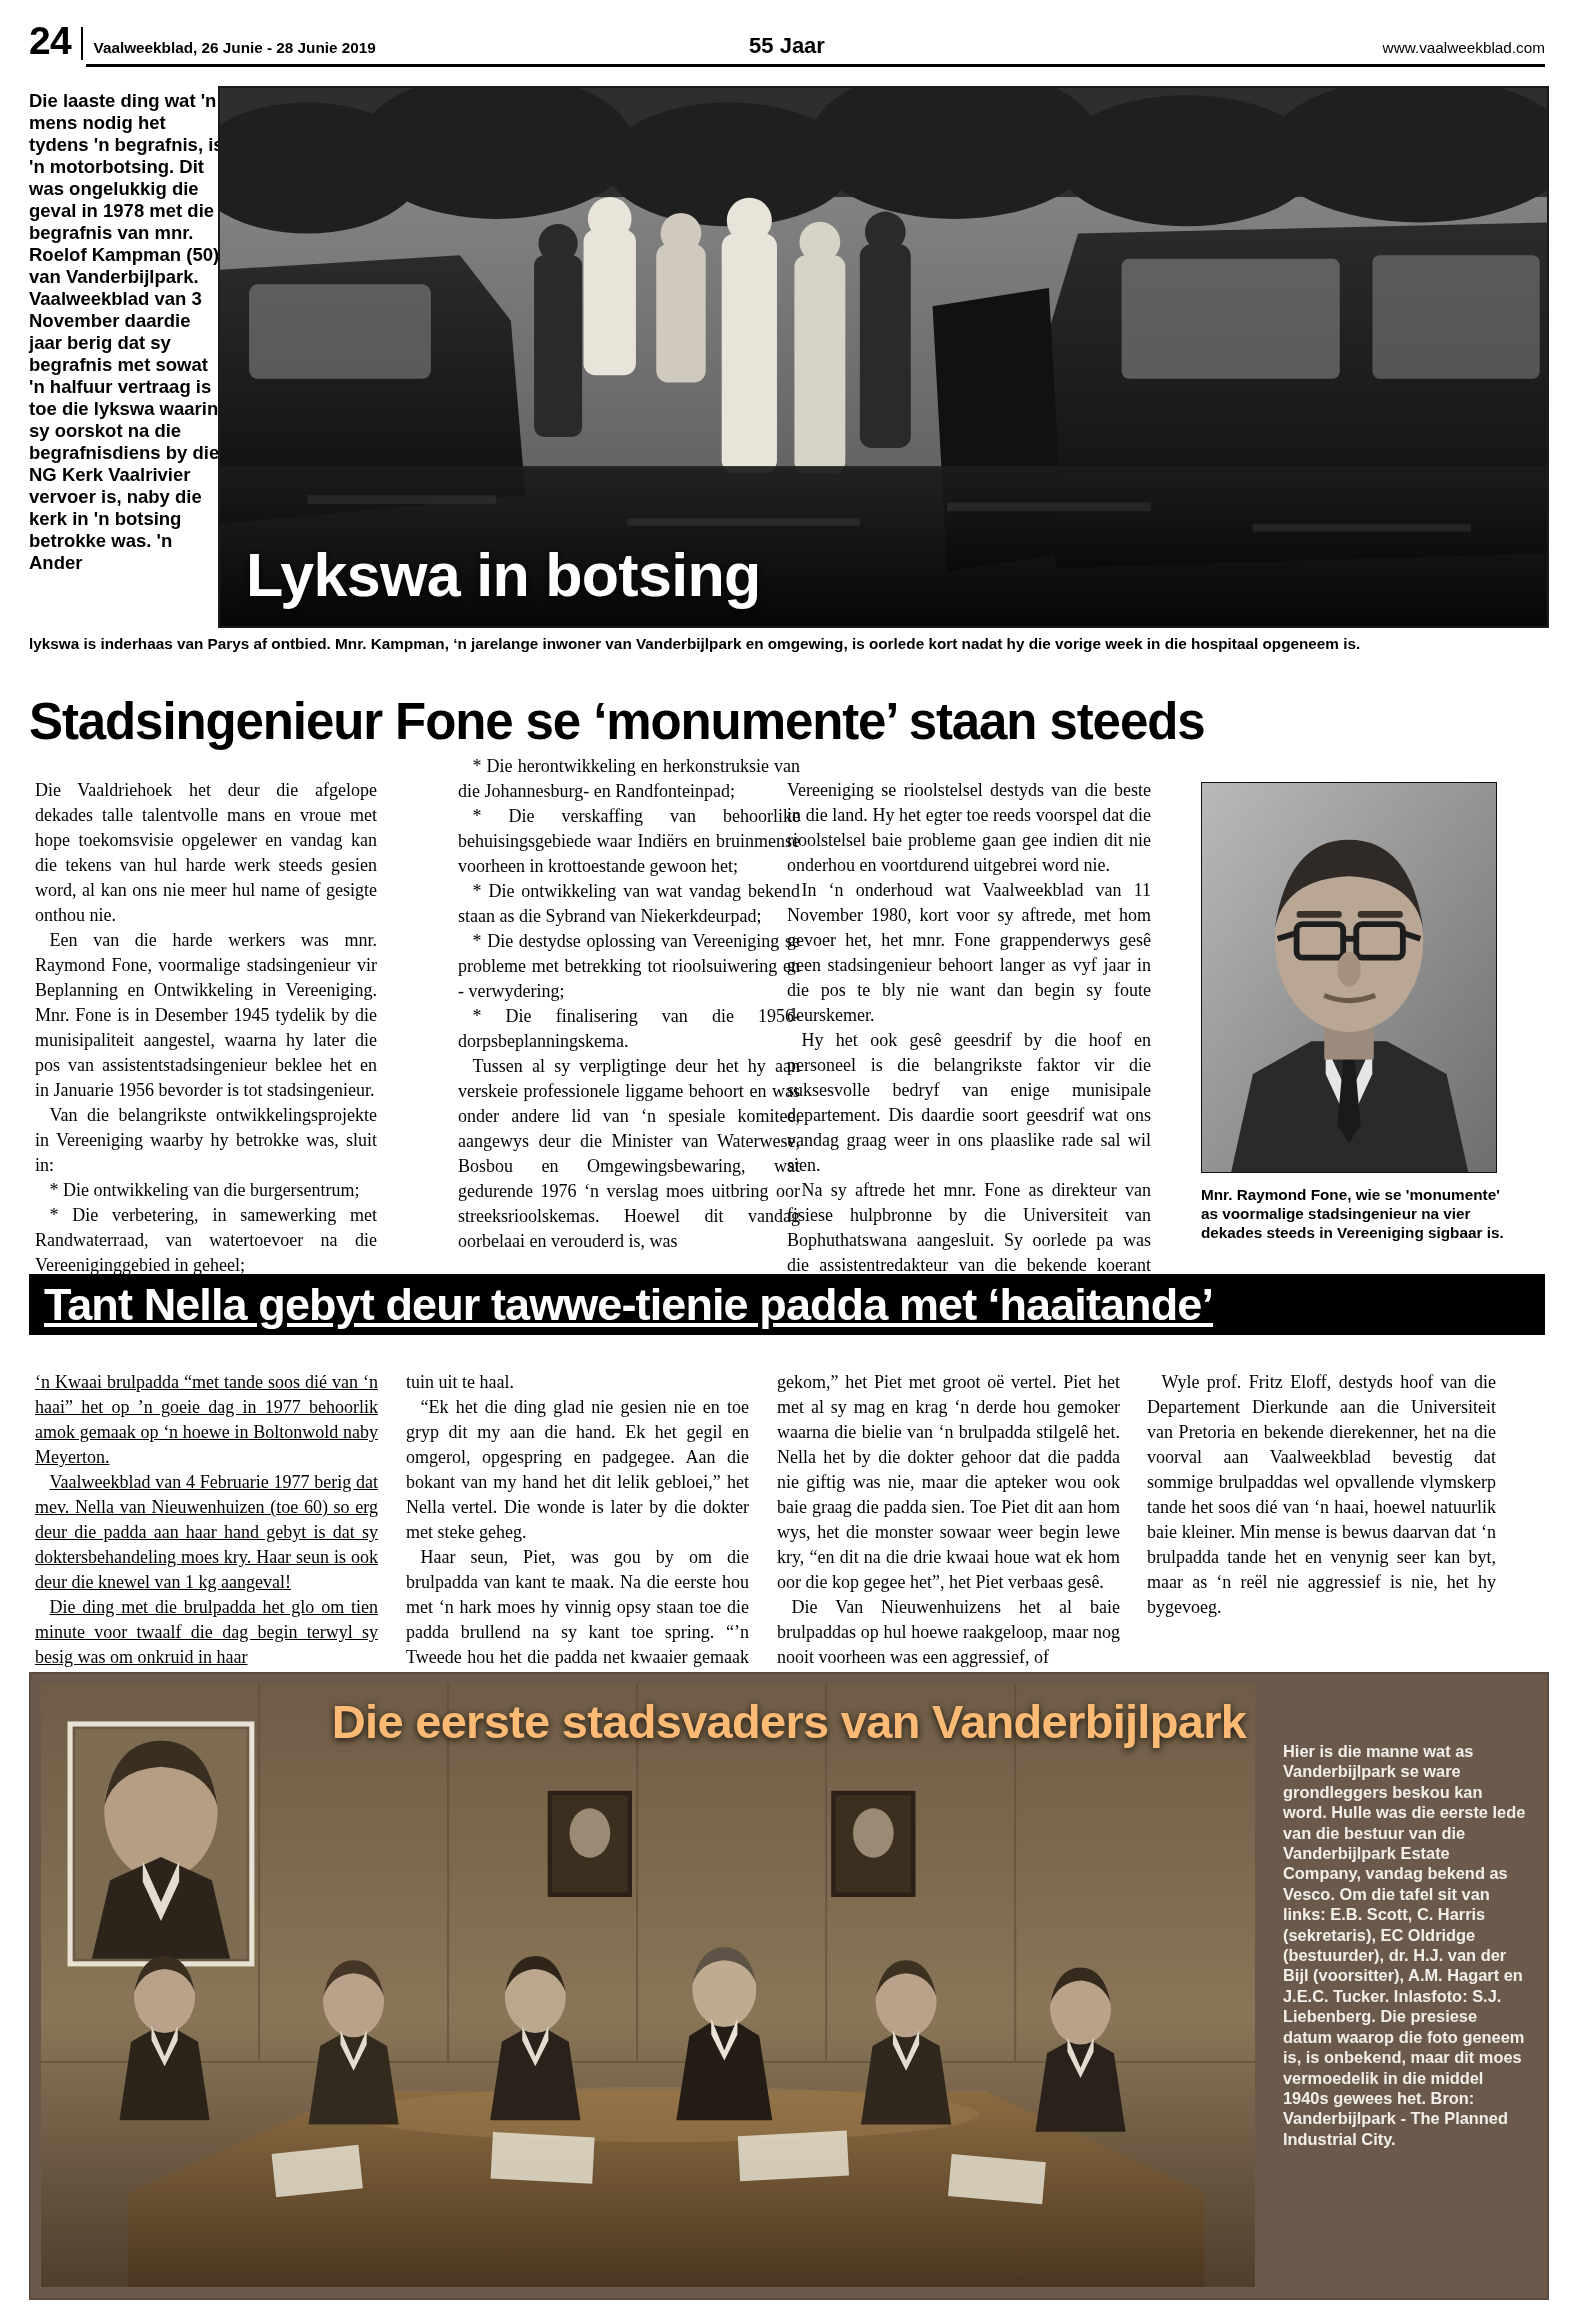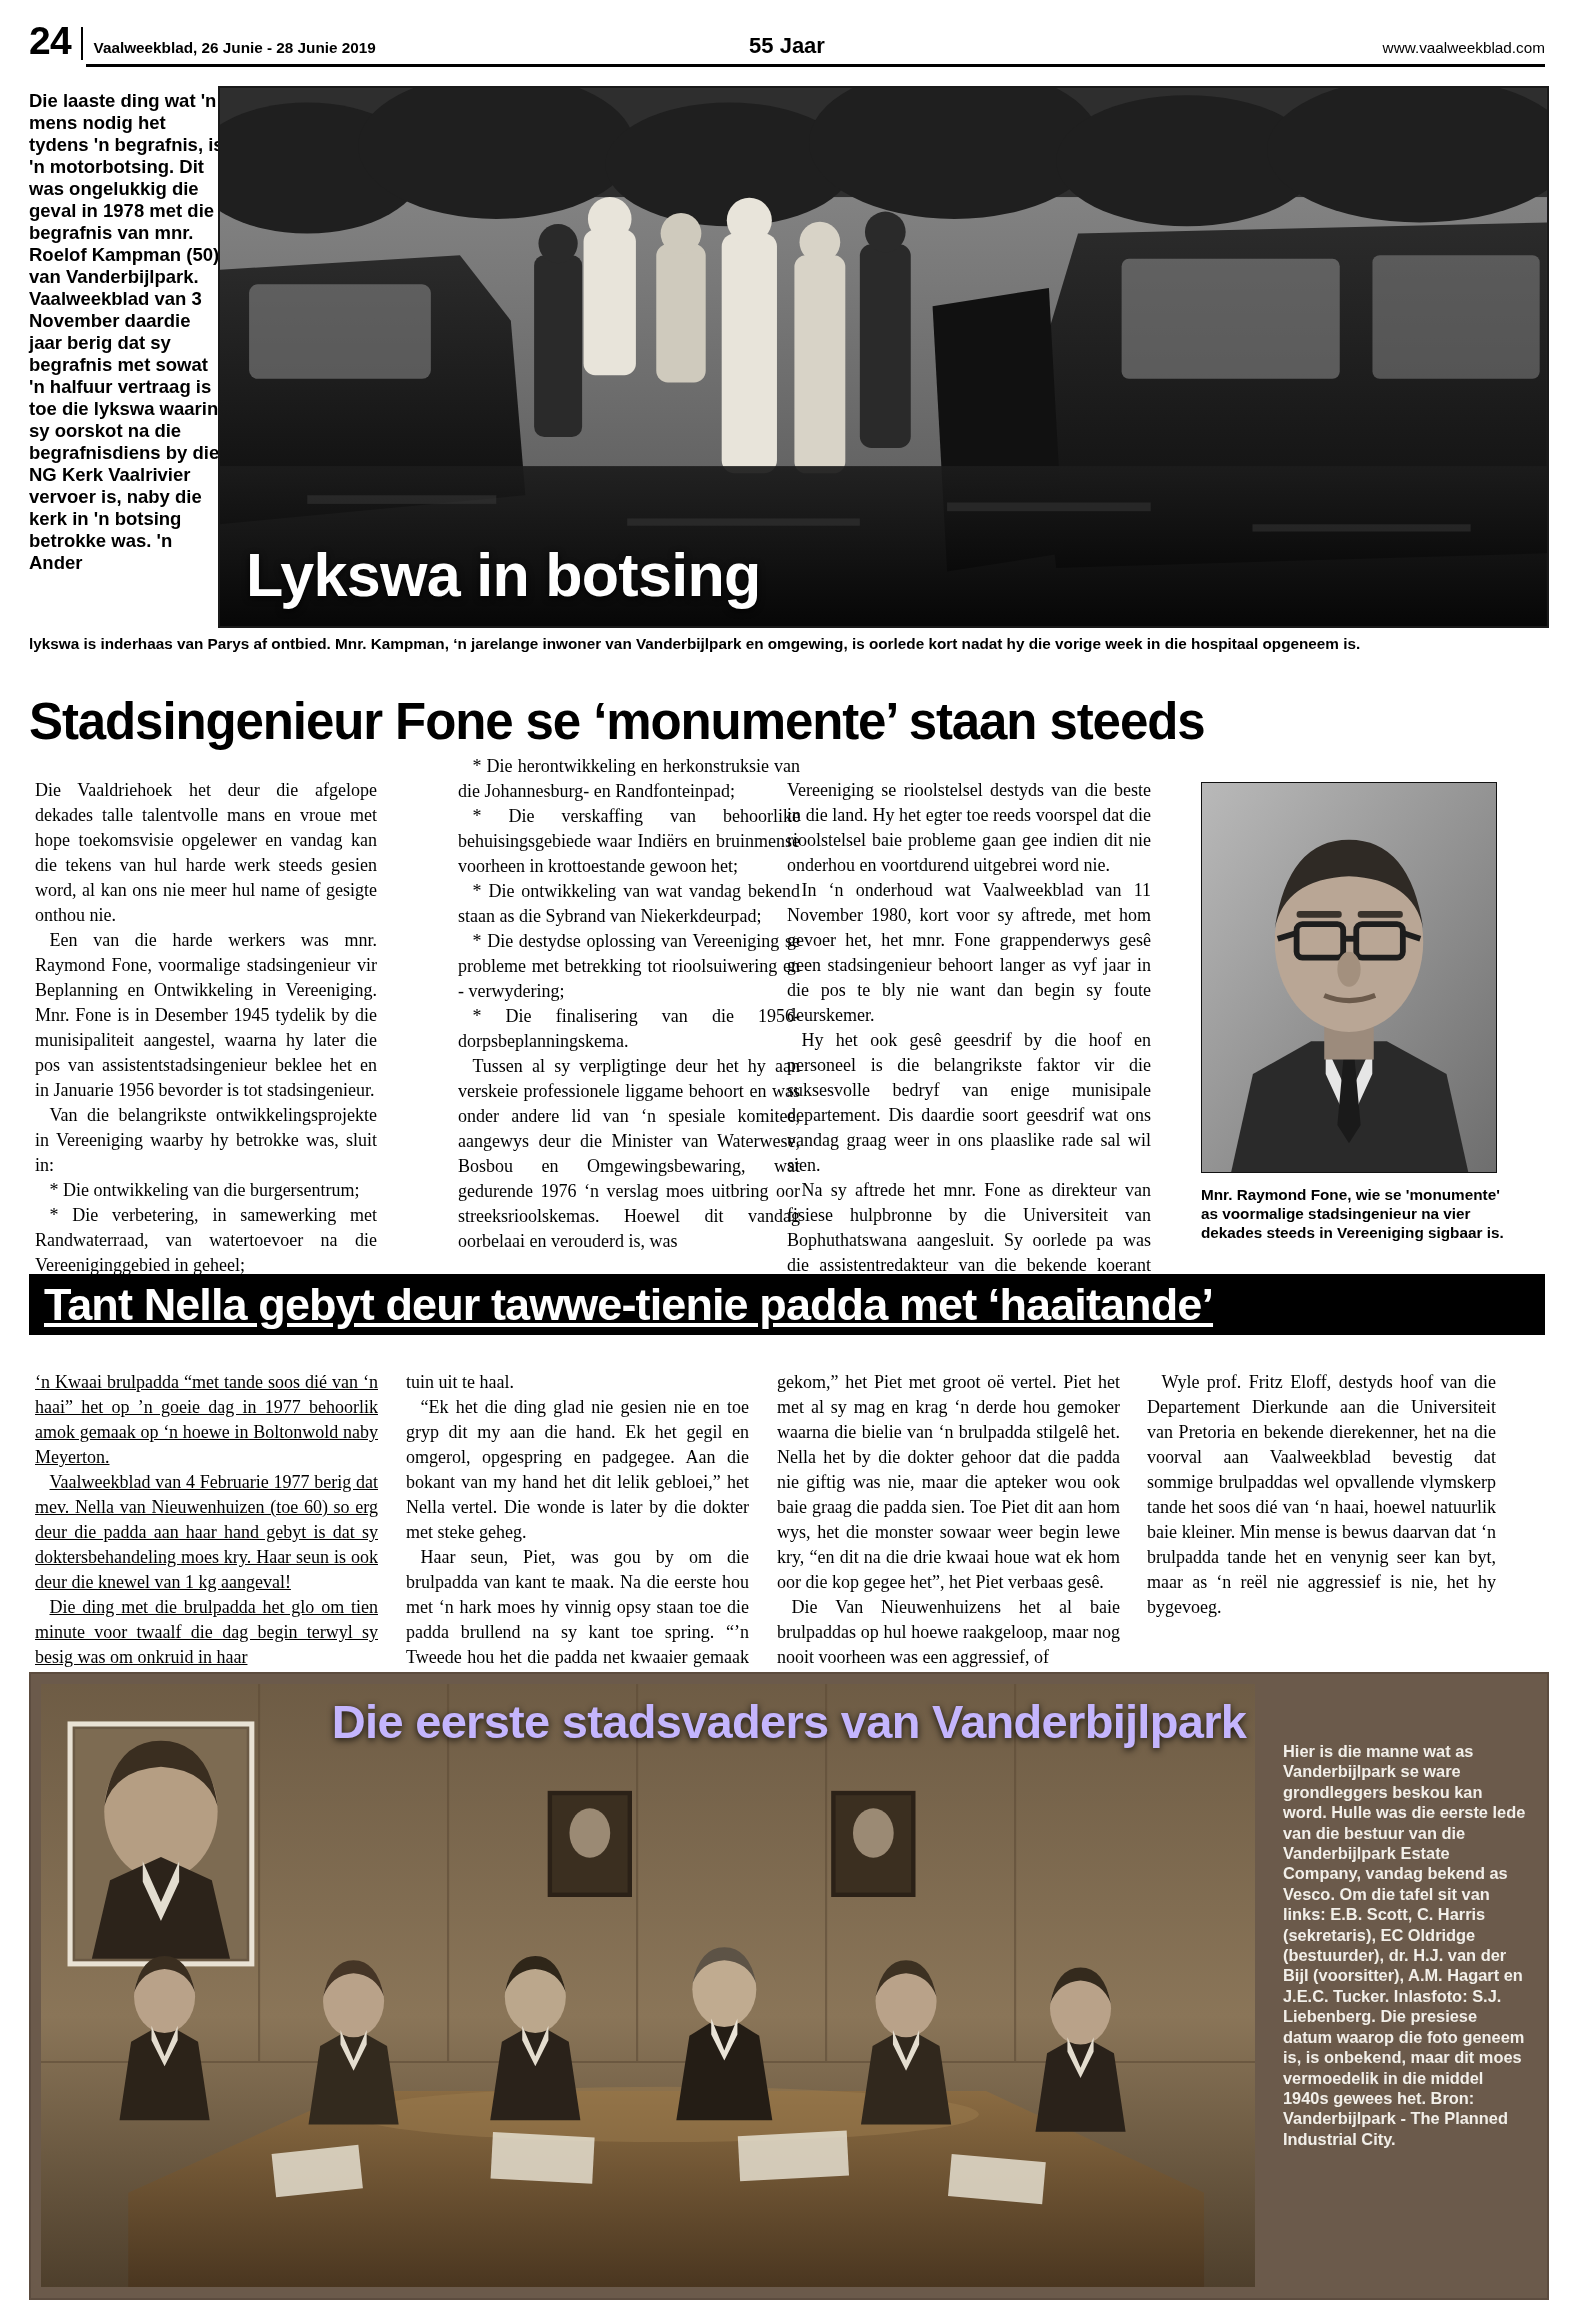--- a/index.html
+++ b/index.html
@@ -117,7 +117,7 @@
     position:absolute; left:0; right:0; top:20.4px;
     text-align:center;
     font-family:"Liberation Sans", sans-serif;
-    font-weight:bold; font-size:47px; color:#c4b5fd;
+    font-weight:bold; font-size:47px; color:#fdba74;
     text-shadow:0 2.2px 7.3px rgba(0,0,0,.8);
     letter-spacing:-0.7px; z-index:5;
   }

